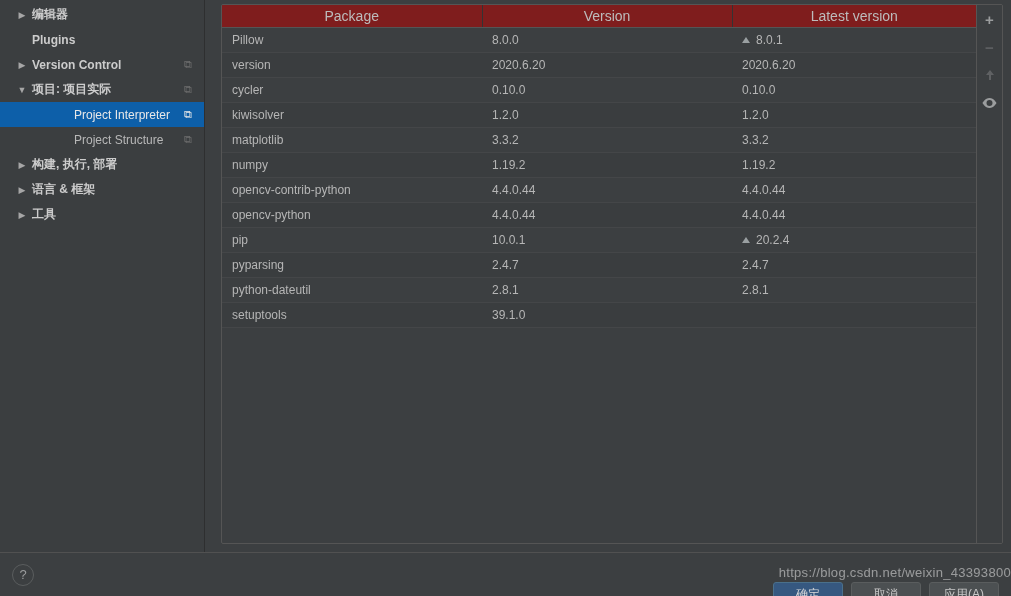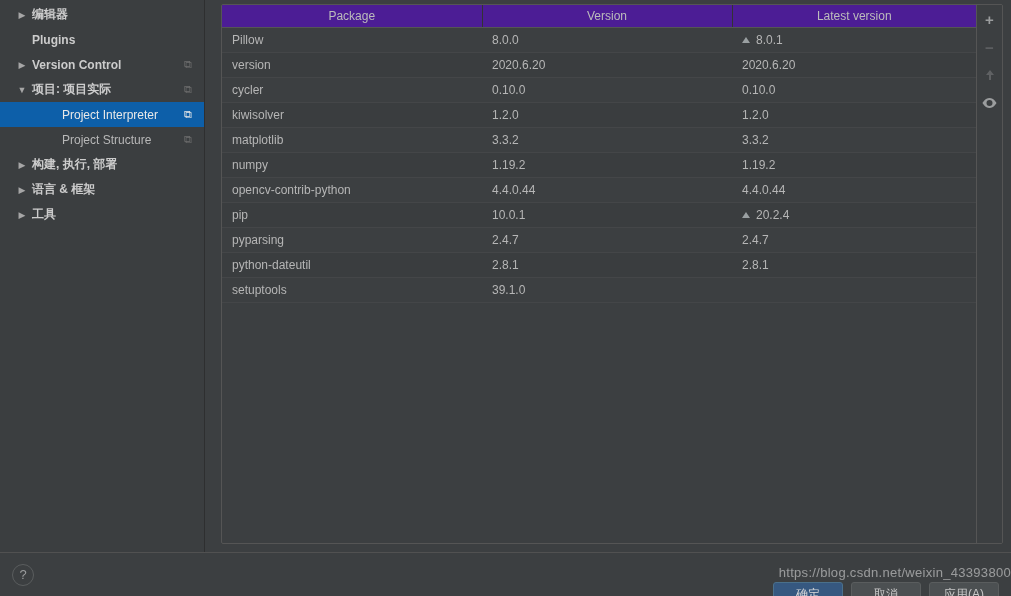--- a/index.html
+++ b/index.html
@@ -66,13 +66,13 @@
   .table-area { flex: 1 1 auto; overflow: hidden; }
   table { width: 100%; border-collapse: collapse; }
   thead th {
-    background: #4c1d95;
+    background: #7f1d1d;
     color: #bcbcbc;
     font-weight: normal;
     height: 22px;
     border-bottom: 1px solid #555555;
     border-right: 1px solid #333333;
-    font-size: 12px;
+    font-size: 14px;
   }
   thead th:last-child { border-right: none; }
   tbody td {

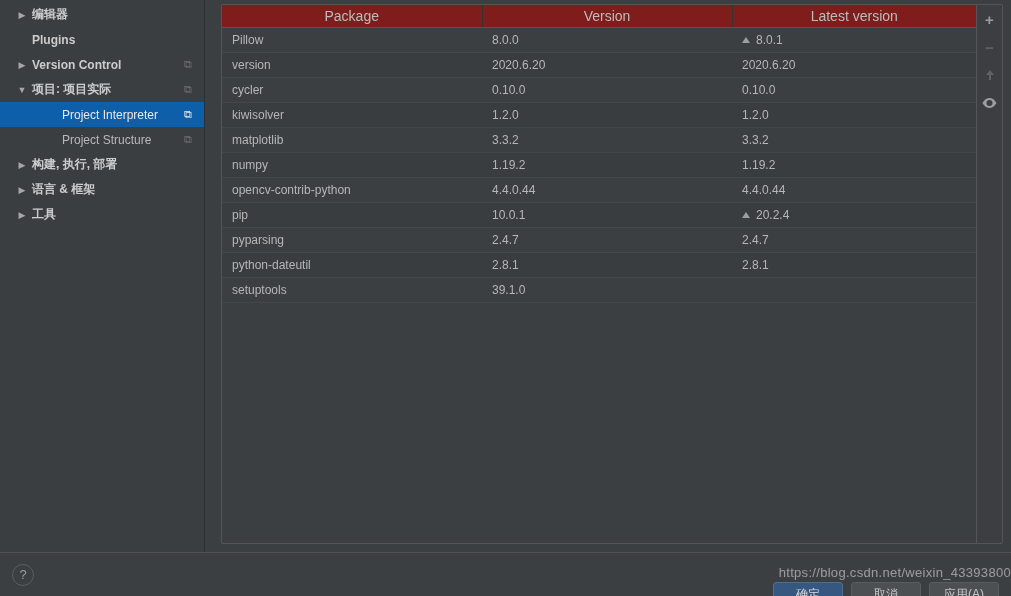--- a/index.html
+++ b/index.html
@@ -45,7 +45,7 @@
   .side-item.selected .lbl,
   .side-item.selected .arrow,
   .side-item.selected .copy-icon { color: #e8e8e8; }
-  .side-item.child { padding-left: 46px; }
+  .side-item.child { padding-left: 46px; gap: 12px; }
 
   
   .content {

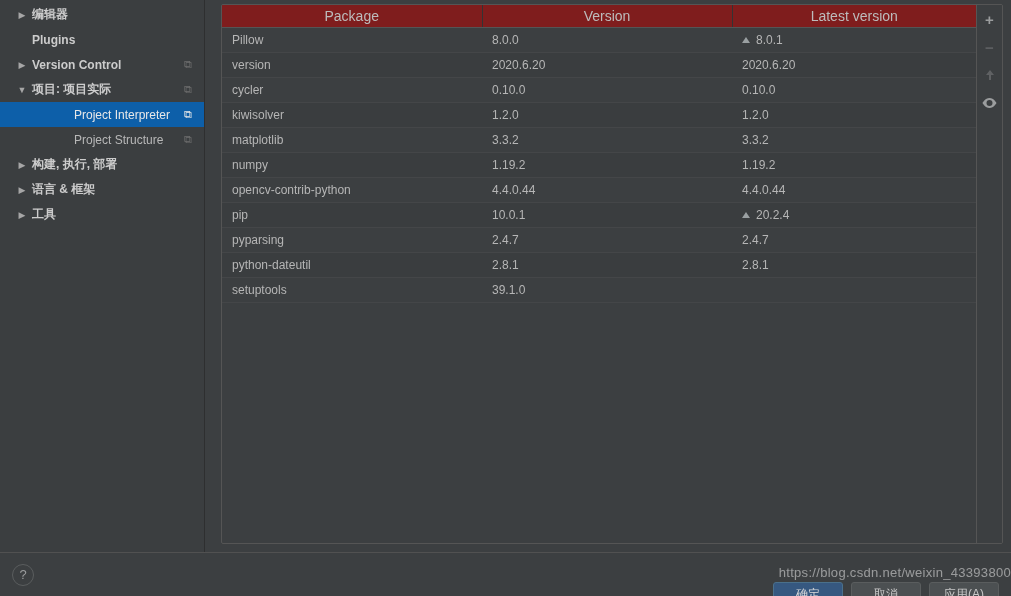--- a/index.html
+++ b/index.html
@@ -250,6 +250,11 @@
                 <td><span>4.4.0.44</span></td>
               </tr>
               <tr>
+                <td>opencv-python</td>
+                <td>4.4.0.44</td>
+                <td><span>4.4.0.44</span></td>
+              </tr>
+              <tr>
                 <td>pip</td>
                 <td>10.0.1</td>
                 <td><span class="upd-arrow"></span><span>20.2.4</span></td>

